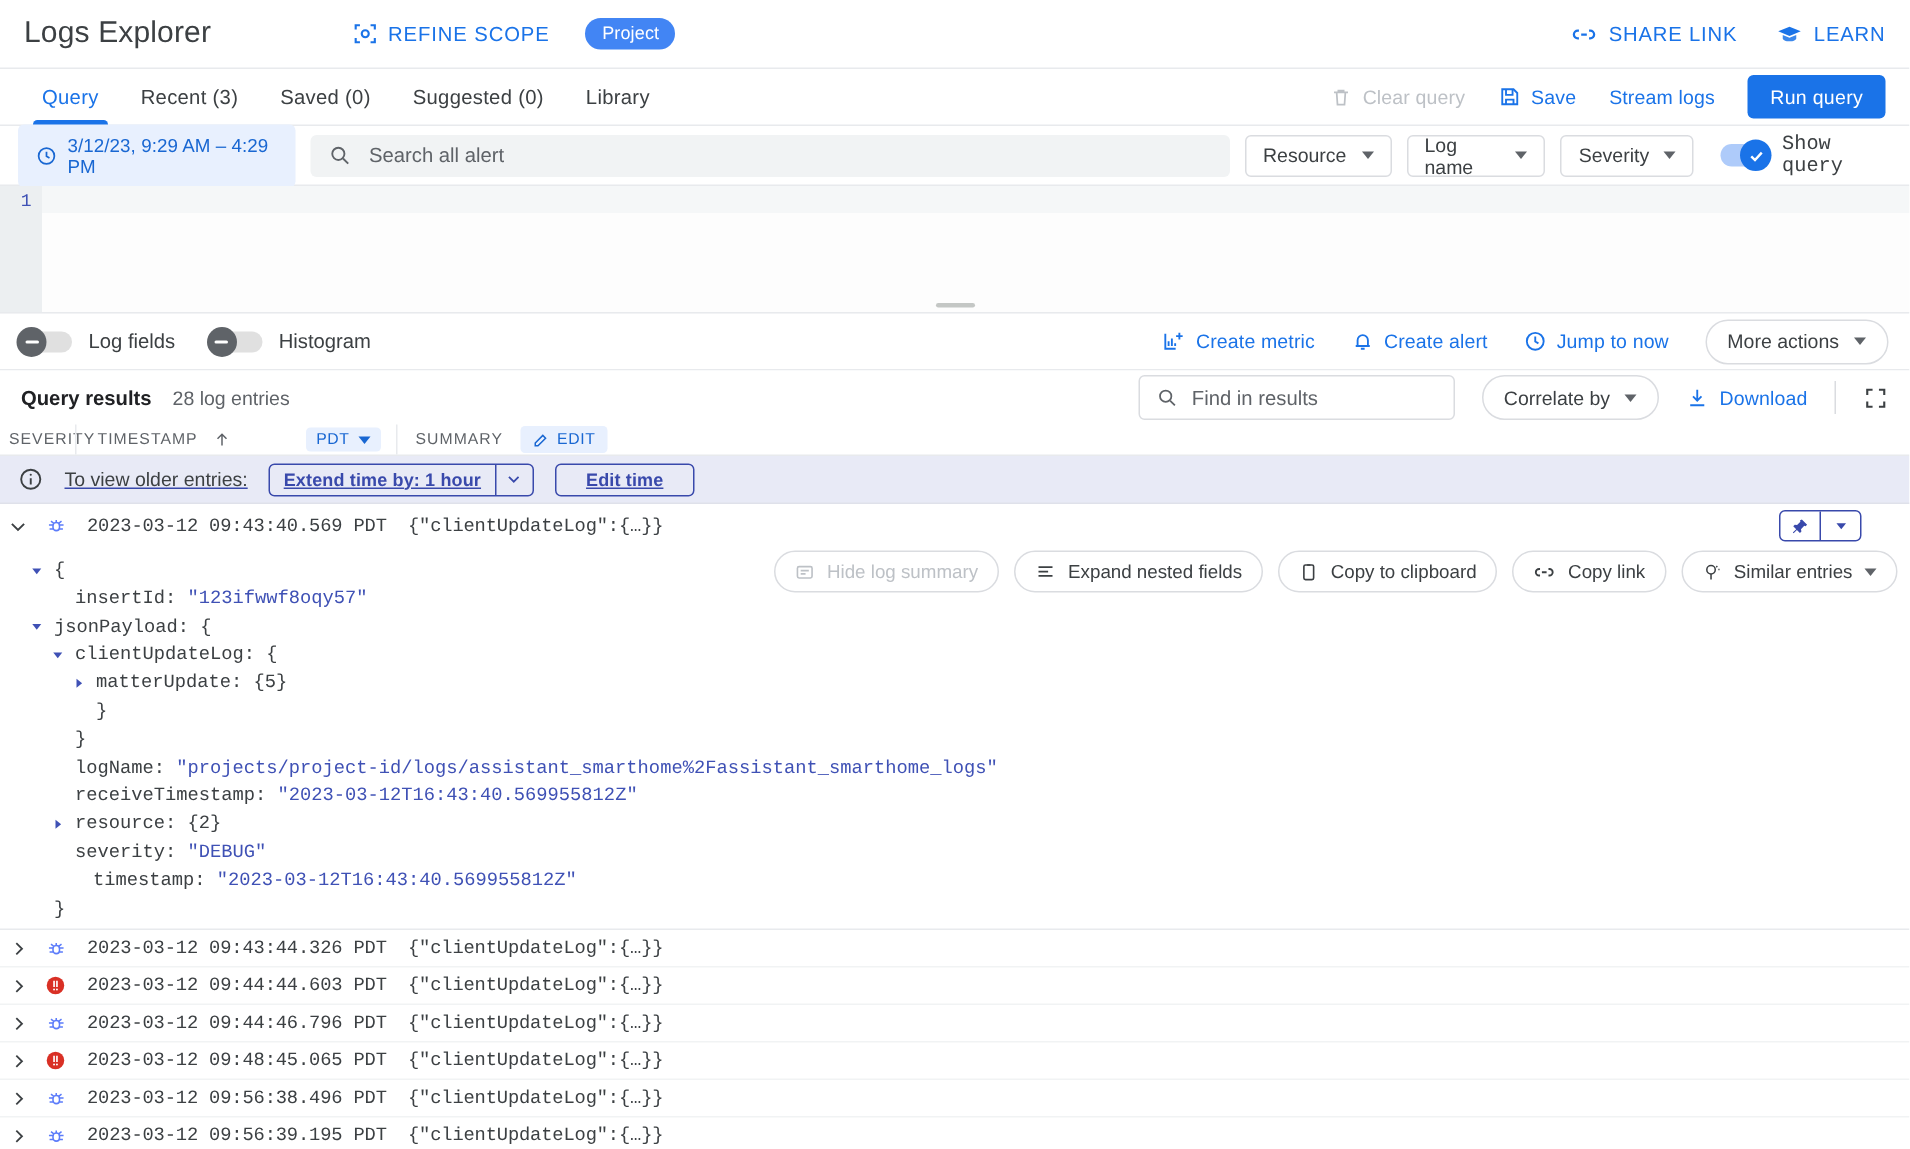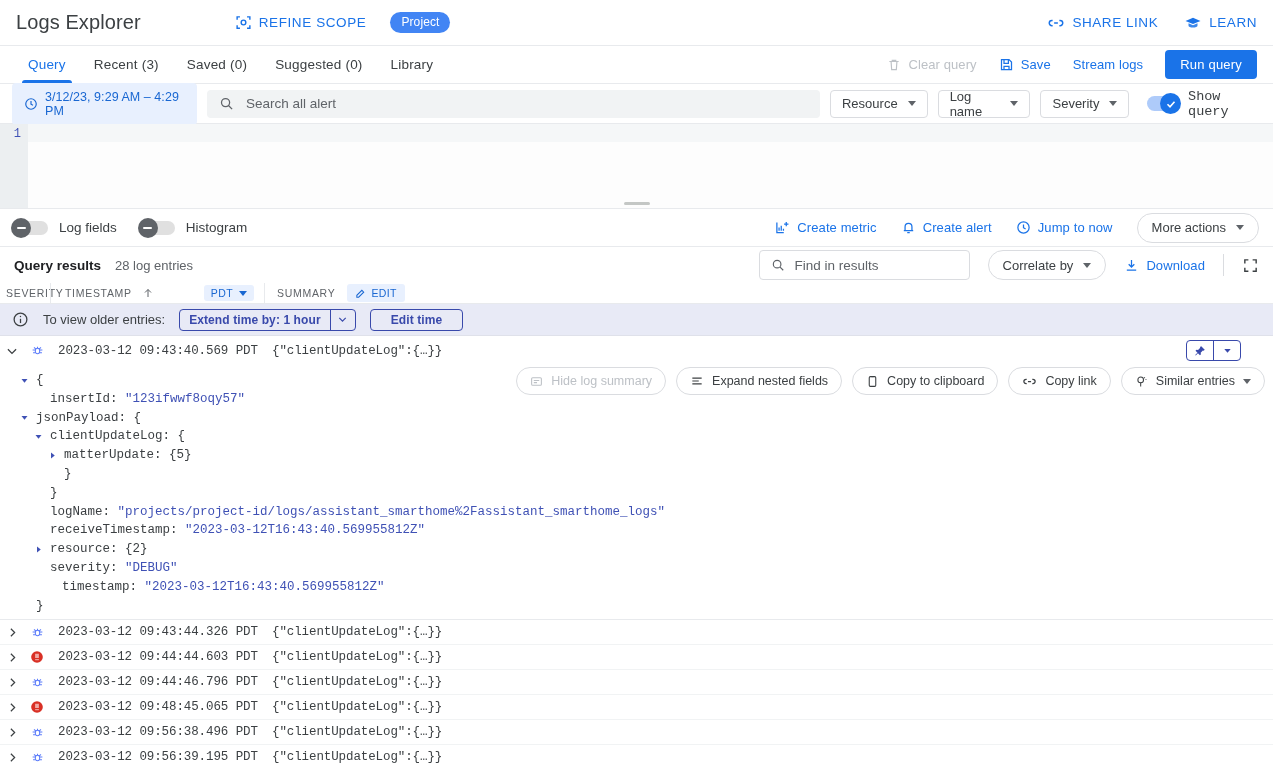--- a/index.html
+++ b/index.html
@@ -144,7 +144,7 @@
 
   #infobar {
     height: 32px; display:flex; align-items:center; gap:14px; padding: 0 12px;
-    background:#e8eaf6; color:#3949ab; border-bottom:1px solid #dfe1ea;
+    background:#e8eaf6; color:#3949ab; border-bottom:1px solid #dfe1ea;text-decoration:underline;
   }
   #infobar .txt { font-size:13px; color:#3c4043; }
   .ib-split { display:flex; align-items:stretch; border:1px solid #3949ab; border-radius:4px; height:22px; }

